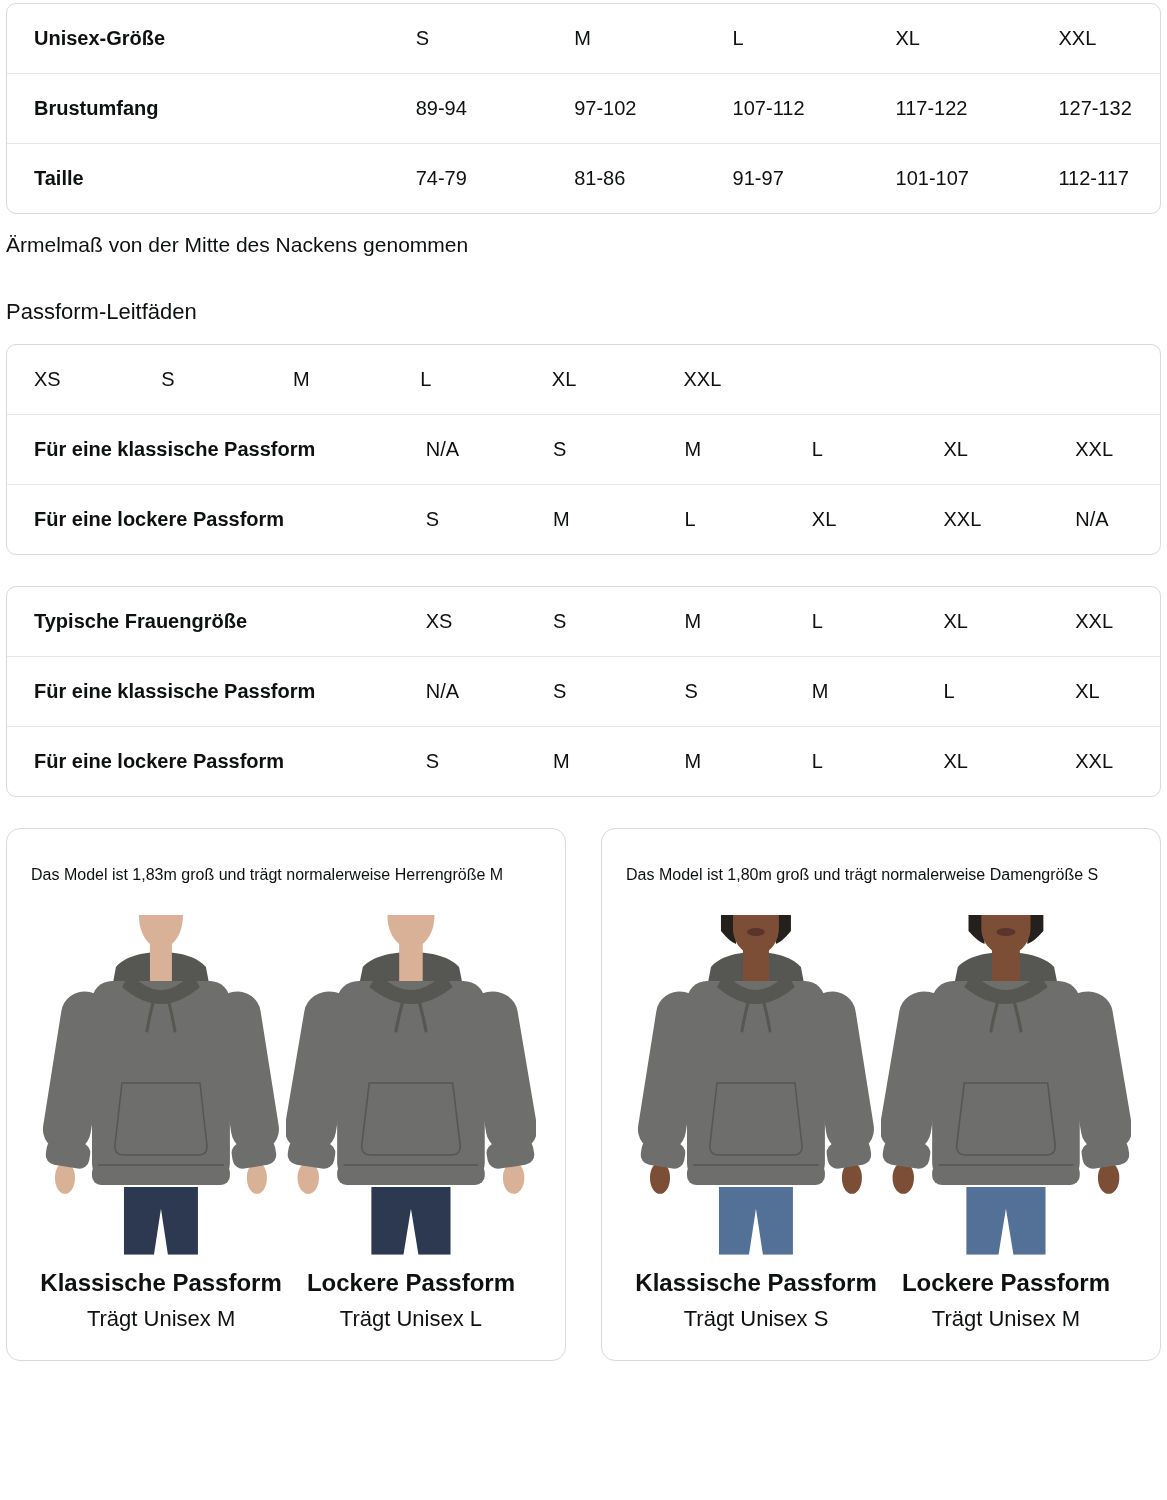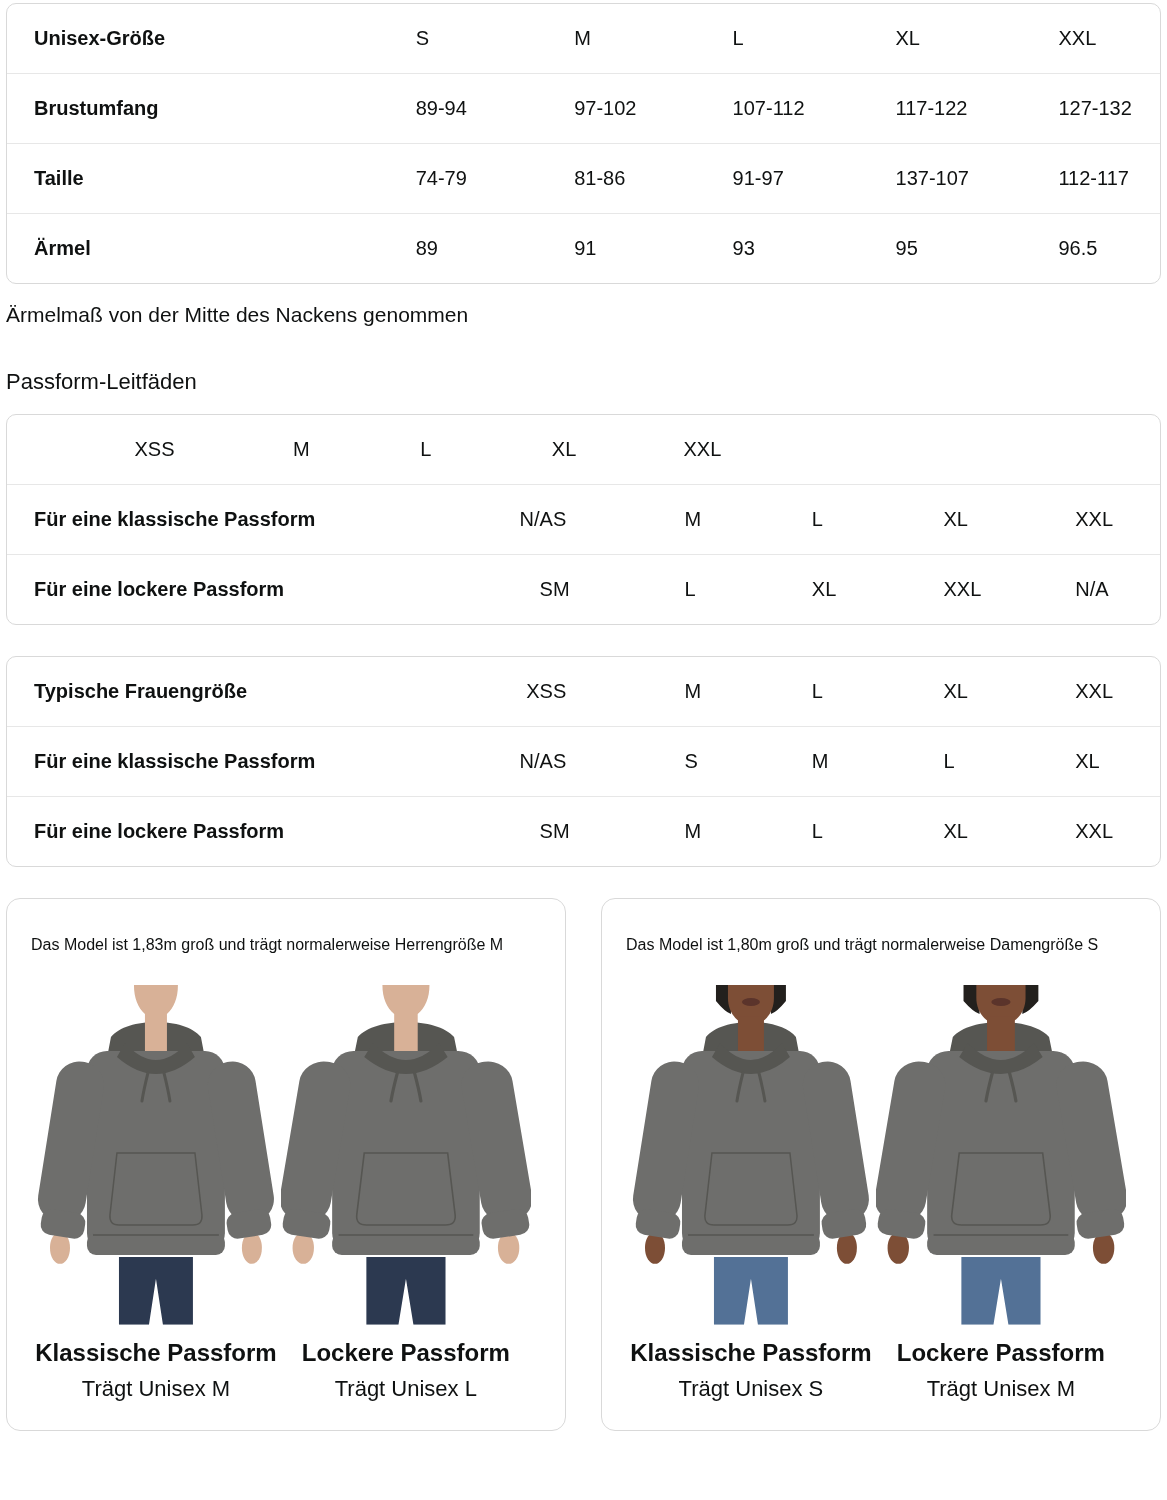--- a/index.html
+++ b/index.html
@@ -150,7 +150,7 @@
       <div class="cell c1">74-79</div>
       <div class="cell c2">81-86</div>
       <div class="cell c3">91-97</div>
-      <div class="cell c4">137-107</div>
+      <div class="cell c4">101-107</div>
       <div class="cell c5">112-117</div>
     </div>
     <div class="trow t5">

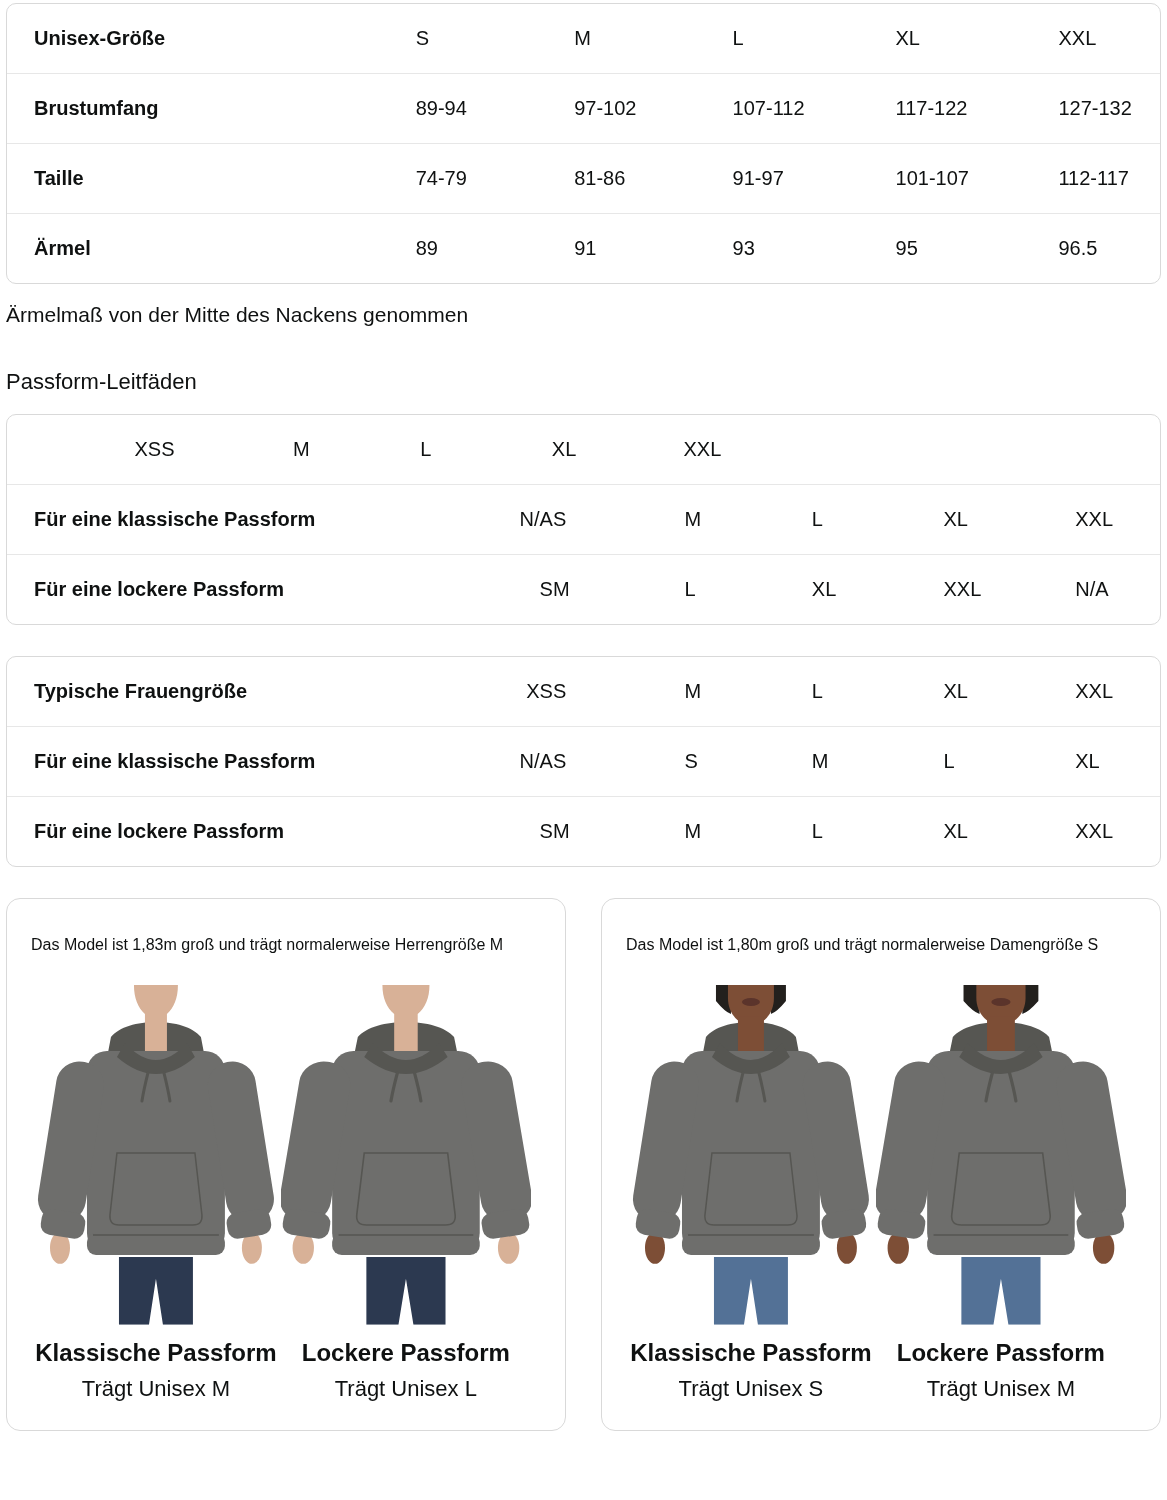--- a/index.html
+++ b/index.html
@@ -153,14 +153,6 @@
       <div class="cell c4">101-107</div>
       <div class="cell c5">112-117</div>
     </div>
-    <div class="trow t5">
-      <div class="cell label c0">Ärmel</div>
-      <div class="cell c1">89</div>
-      <div class="cell c2">91</div>
-      <div class="cell c3">93</div>
-      <div class="cell c4">95</div>
-      <div class="cell c5">96.5</div>
-    </div>
   </div>
 
   <p class="footnote">Ärmelmaß von der Mitte des Nackens genommen</p>

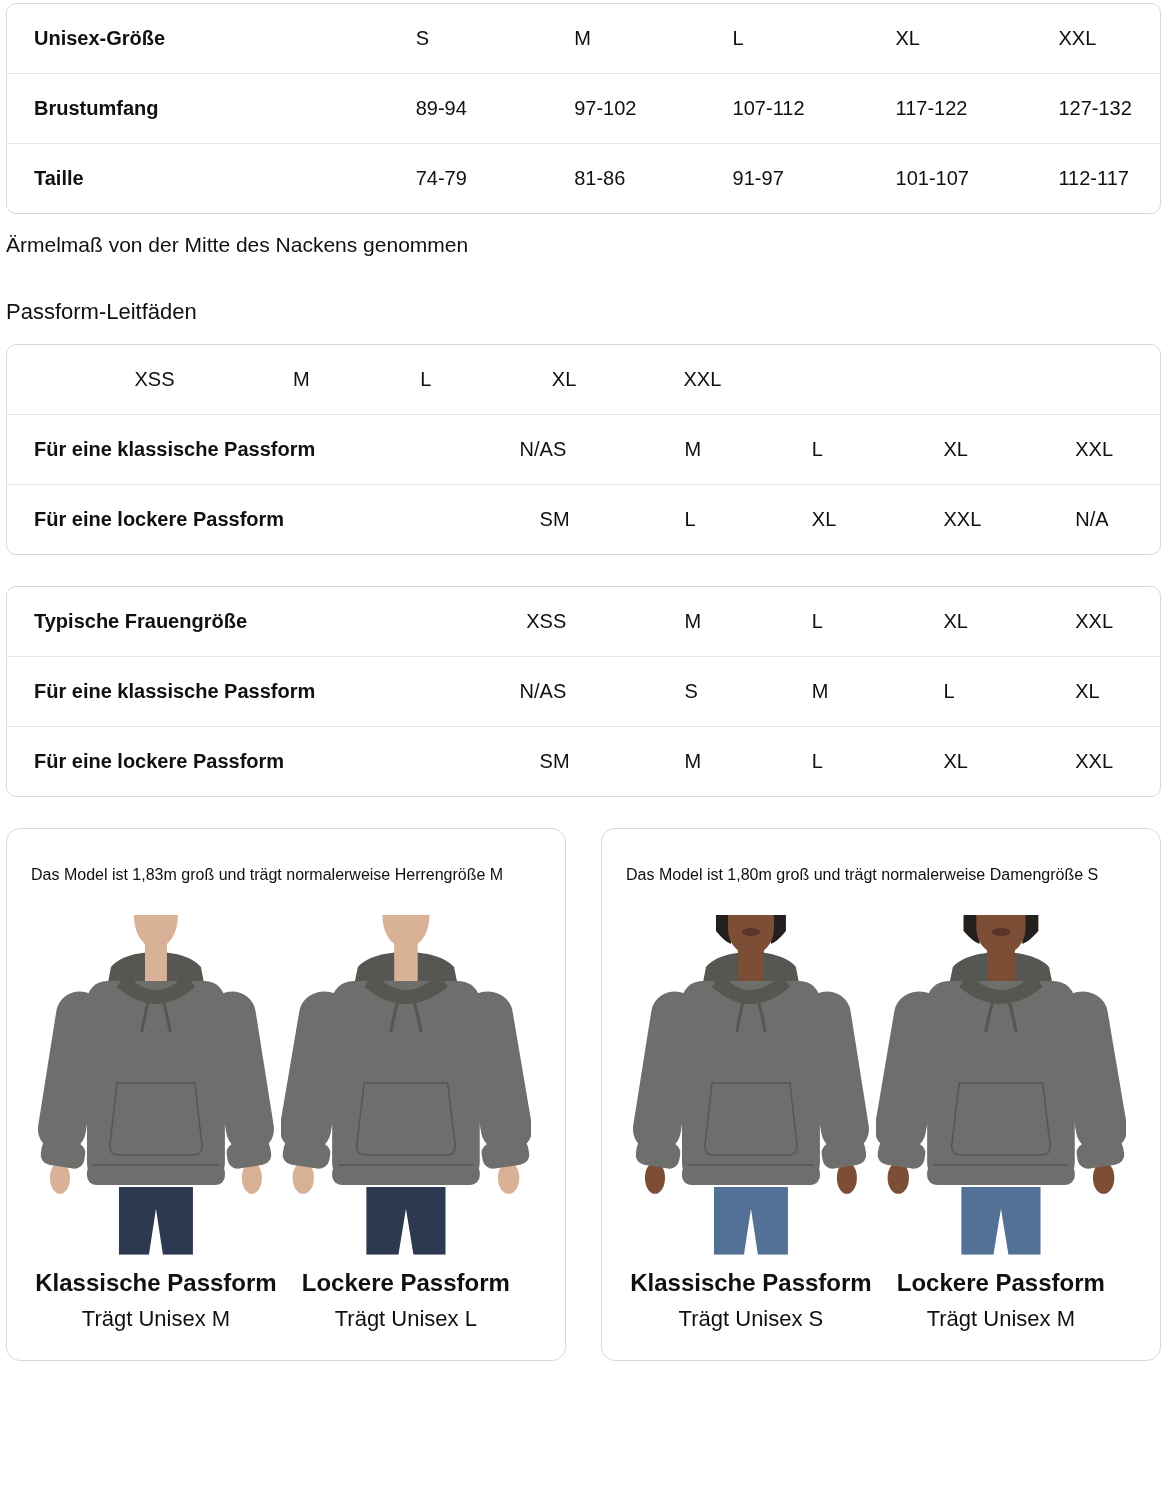--- a/index.html
+++ b/index.html
@@ -52,7 +52,7 @@
   .t5 .c5{flex:1;}
   
   .t6 .c0{width:35.1%;}
-  .t6 .c1{width:11.4%;text-align:right;}
+  .t6 .c1{width:11.4%;}
   .t6 .c2{width:11.8%;}
   .t6 .c3{width:11.4%;}
   .t6 .c4,.t6 .c5{width:11.8%;}

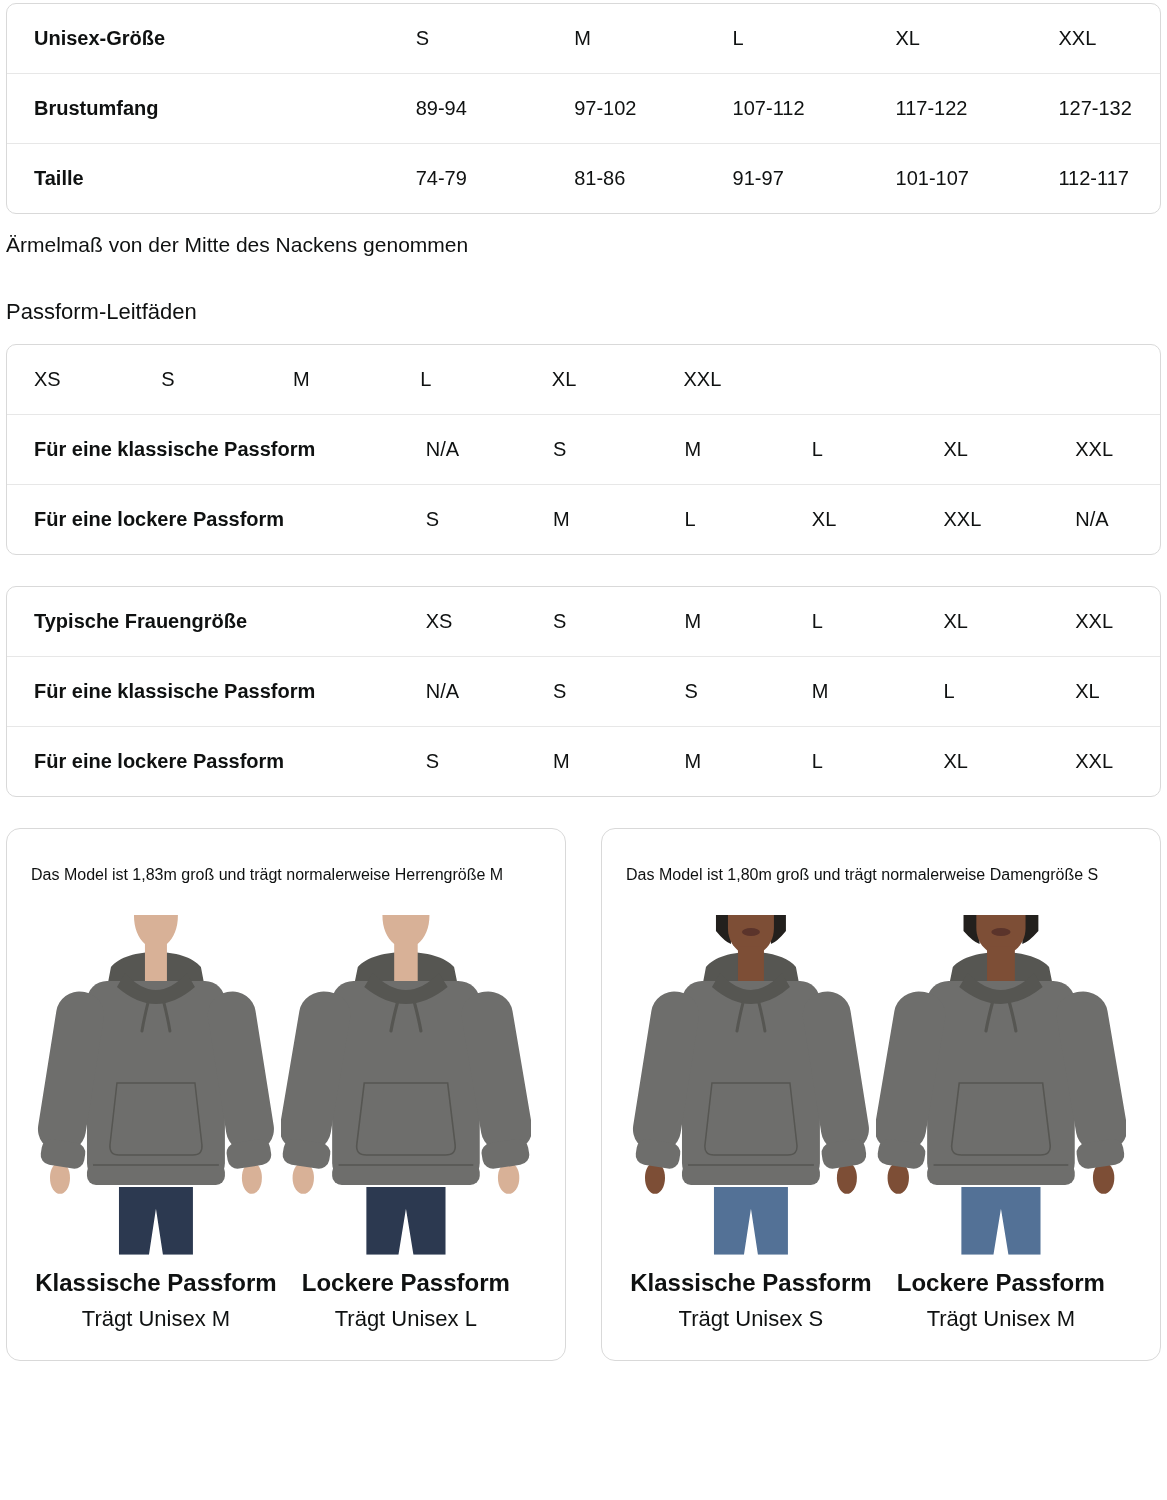--- a/index.html
+++ b/index.html
@@ -72,7 +72,7 @@
     background:#fff;
   }
   .card-desc{font-size:16px;line-height:40px;margin:0 0 20px;color:var(--text);}
-  .figures{display:flex;justify-content:flex-start;}
+  .figures{display:flex;justify-content:center;}
   .figure{width:49%;text-align:center;}
   .fig-svg{width:100%;display:block;}
   .fit-label{font-size:24px;font-weight:700;margin-top:14px;color:var(--text);}

